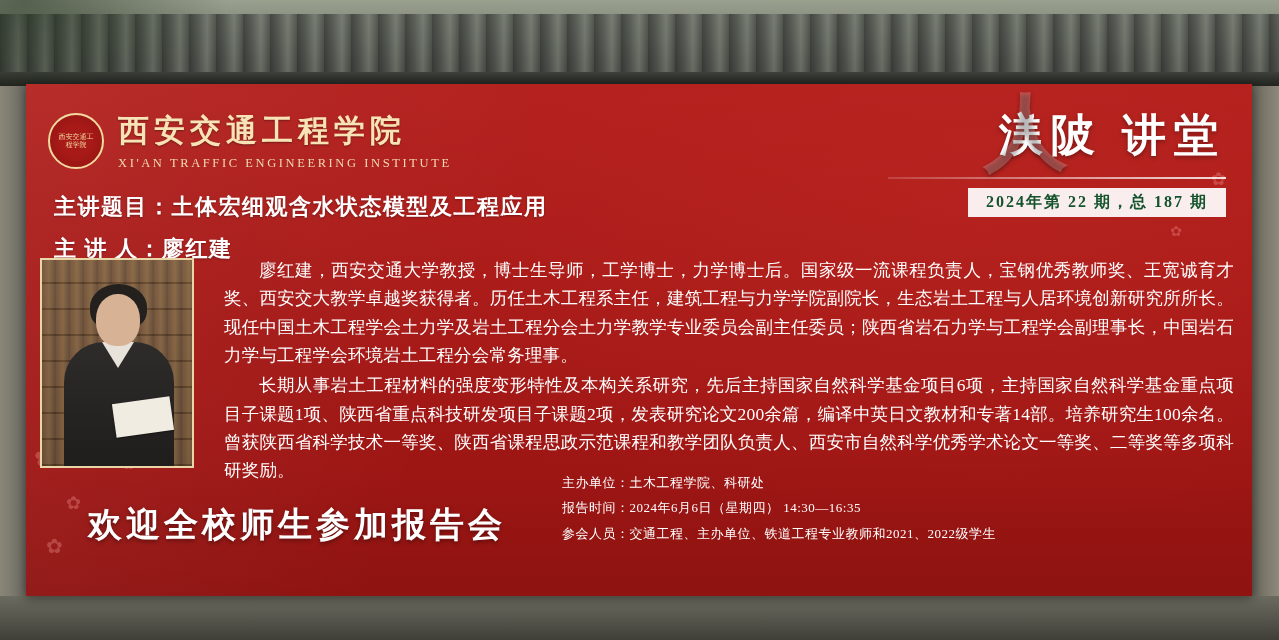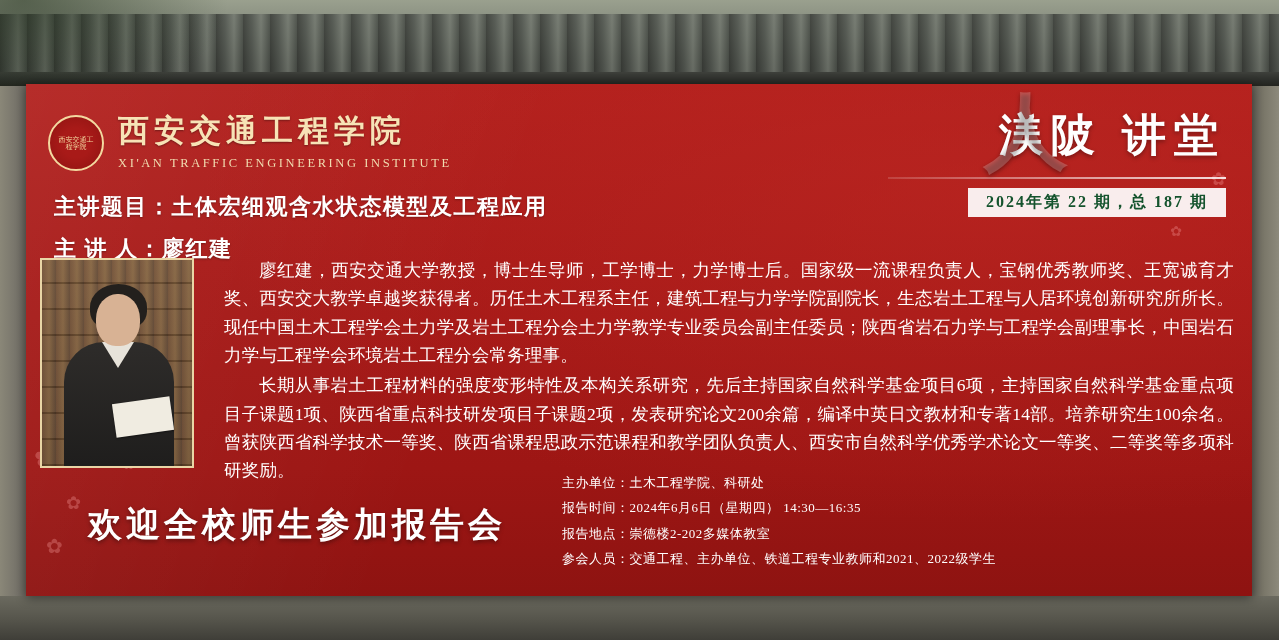--- a/index.html
+++ b/index.html
@@ -86,7 +86,7 @@
     position: absolute;
     left: 22px; top: 26px;
     display: flex;
-    align-items: flex-end;
+    align-items: center;
     gap: 14px;
   }
   .seal {

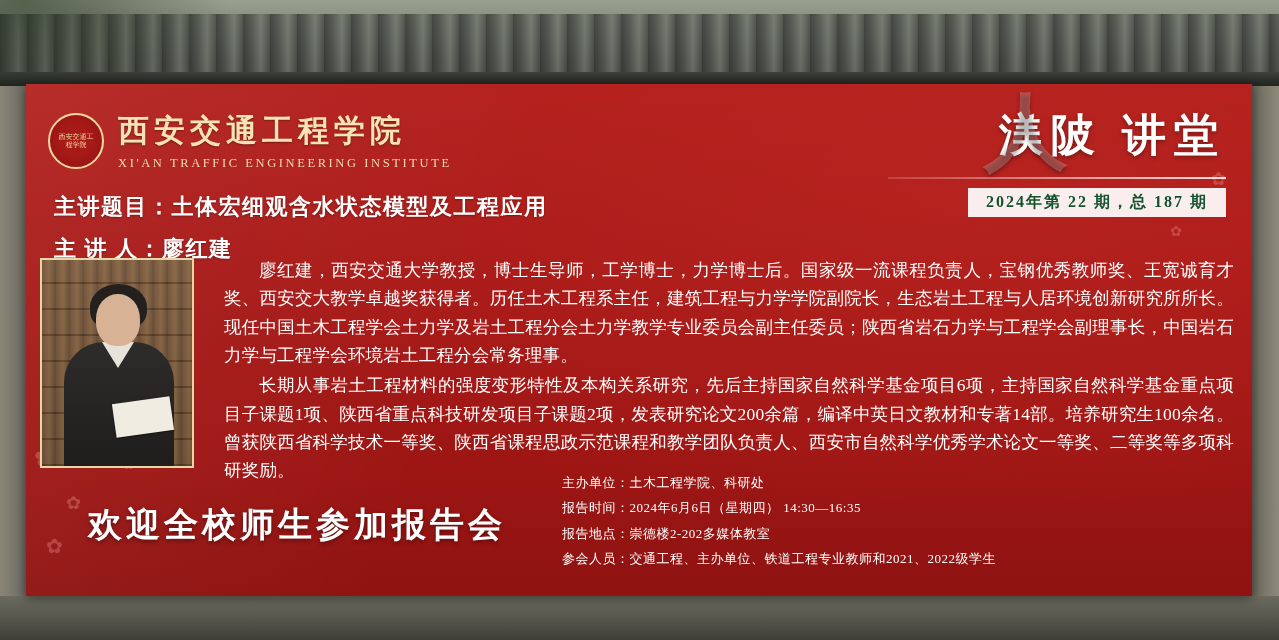--- a/index.html
+++ b/index.html
@@ -343,9 +343,6 @@
         <span class="k">报告时间：</span><span>2024年6月6日（星期四） 14:30—16:35</span>
       </div>
       <div class="row">
-        <span class="k">报告地点：</span><span>崇德楼2-202多媒体教室</span>
-      </div>
-      <div class="row">
         <span class="k">参会人员：</span><span>交通工程、主办单位、铁道工程专业教师和2021、2022级学生</span>
       </div>
     </div>

